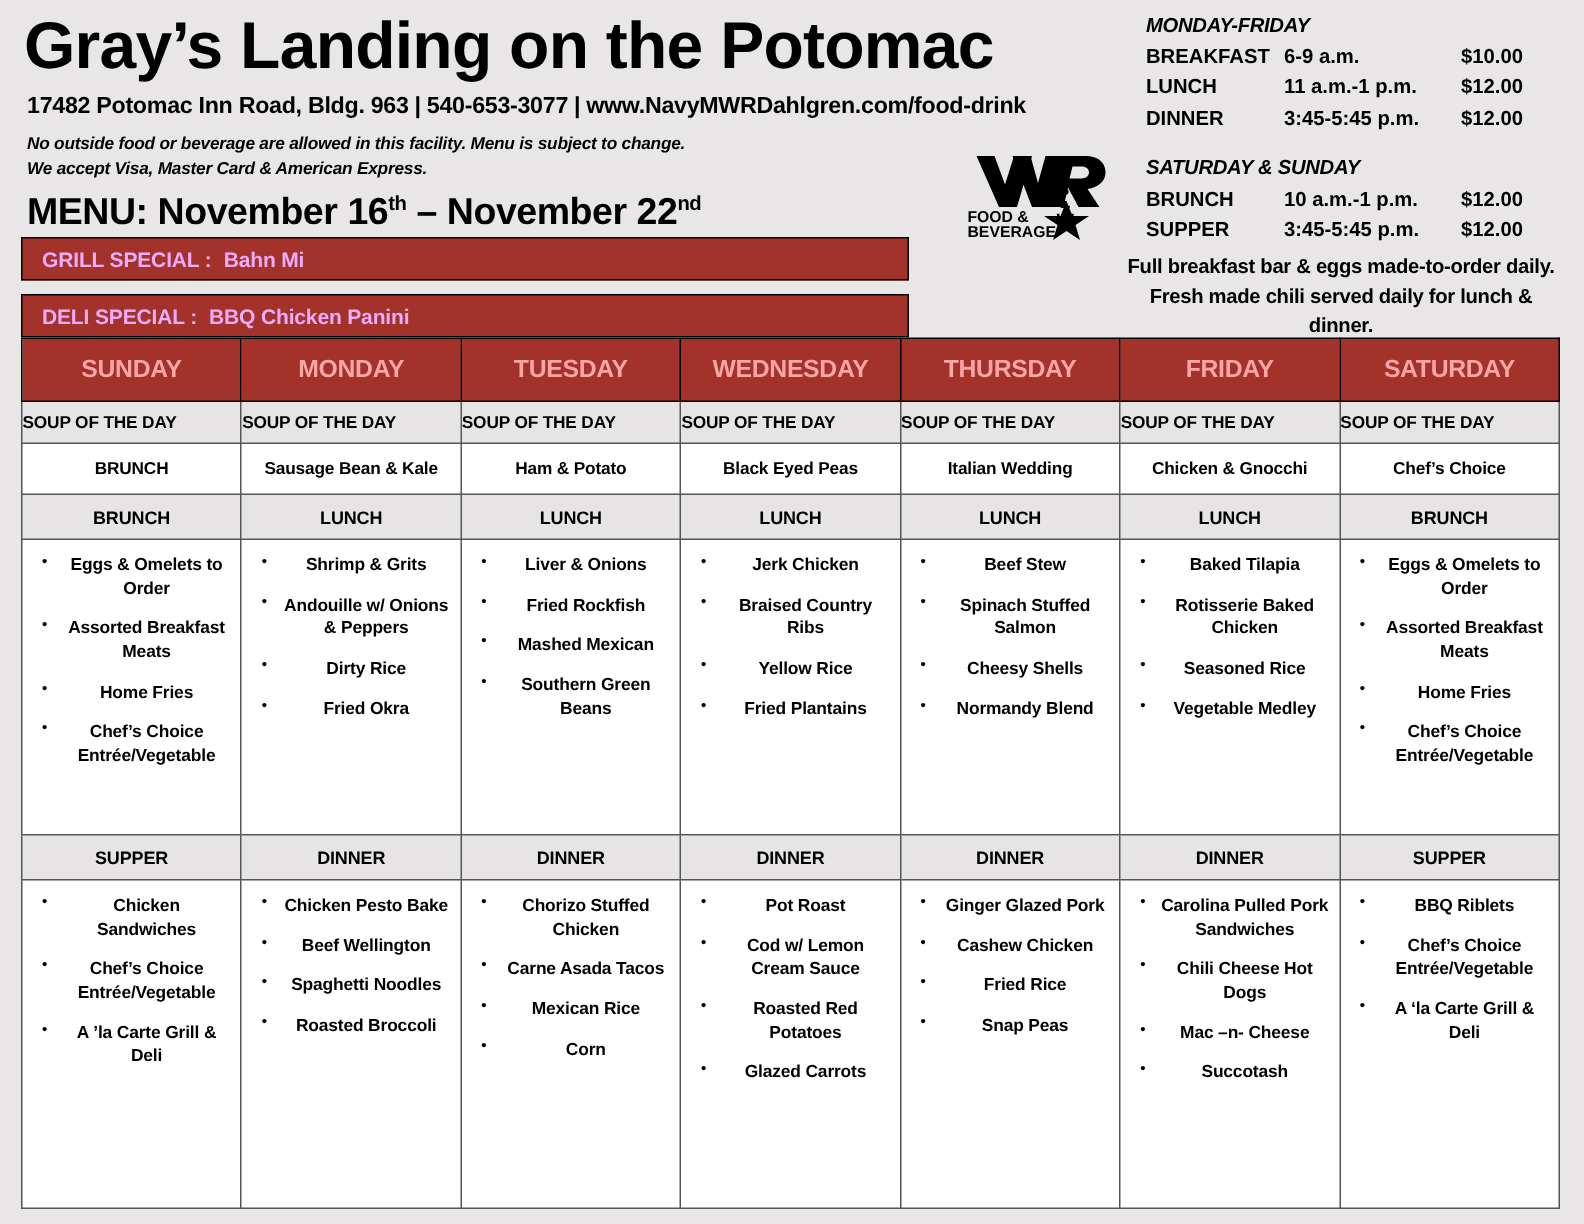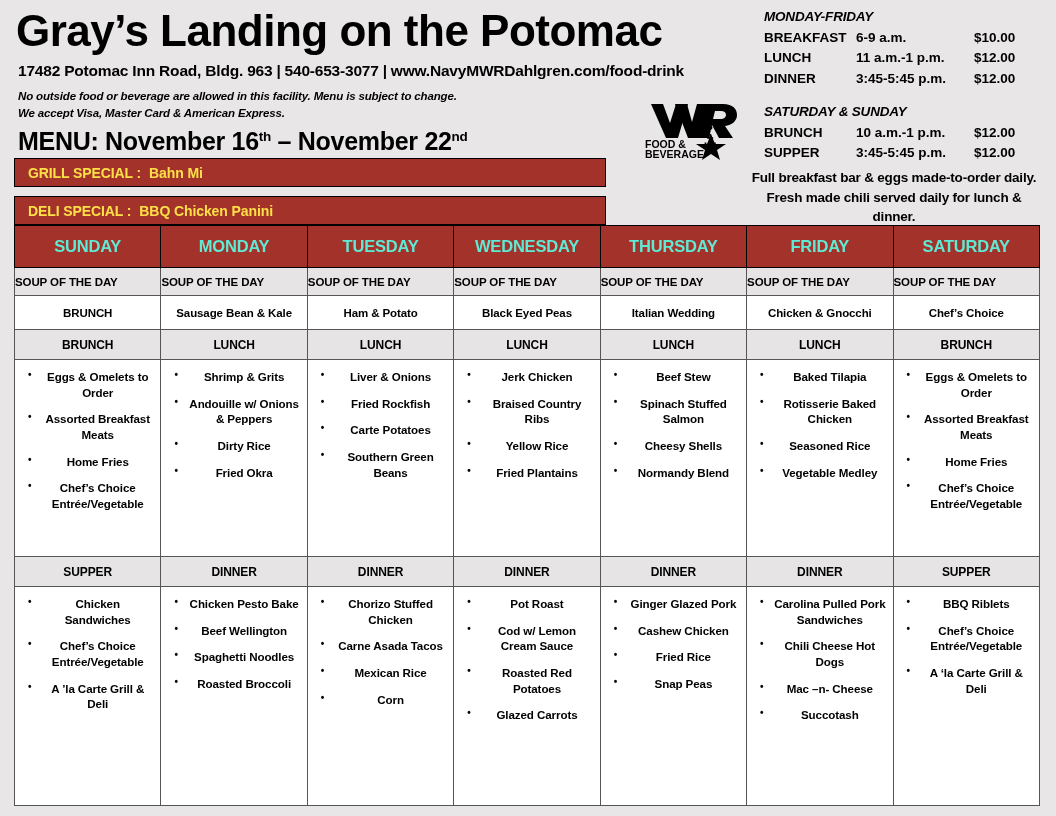--- a/index.html
+++ b/index.html
@@ -121,7 +121,7 @@
   }
   .special-bar {
     background: #a3332a;
-    color: #fde047;
+    color: #f0abfc;
     border: 1px solid #000;
     font-size: 14px;
     font-weight: bold;

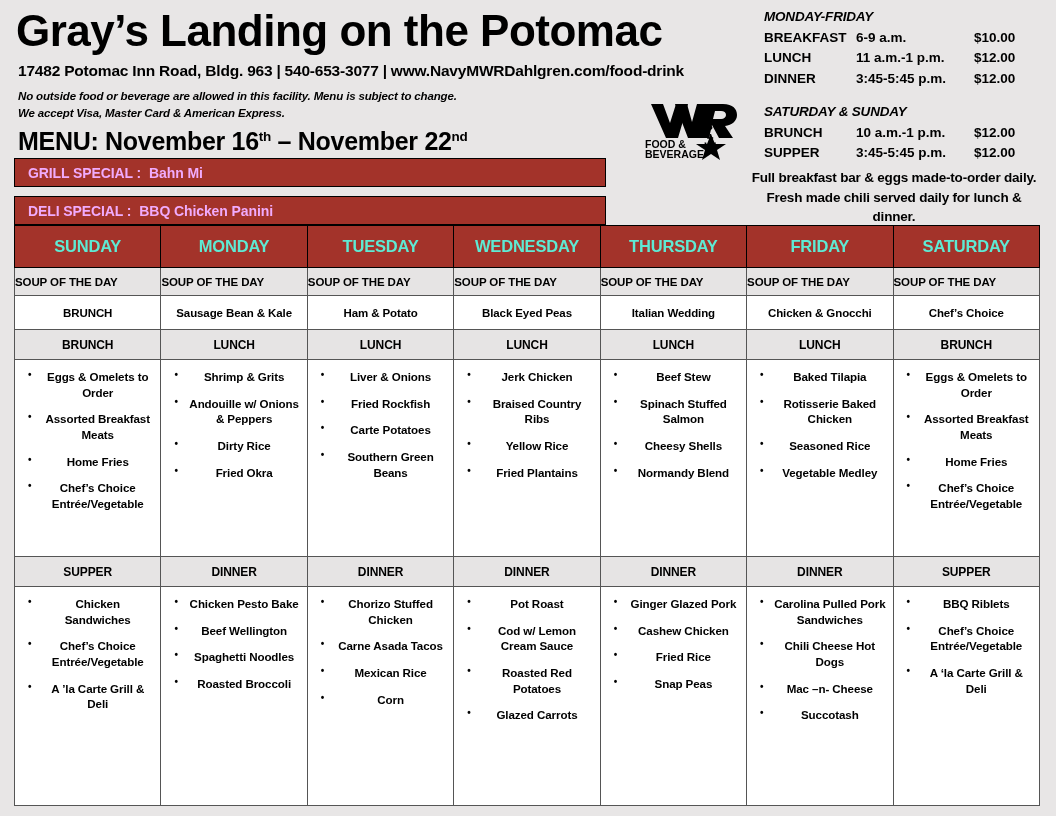--- a/index.html
+++ b/index.html
@@ -152,7 +152,7 @@
   }
   .menu-table th.day-head {
     background: #a3332a;
-    color: #5eead4;
+    color: #fca5a5;
     font-size: 16.5px;
     font-weight: bold;
     letter-spacing: -0.2px;

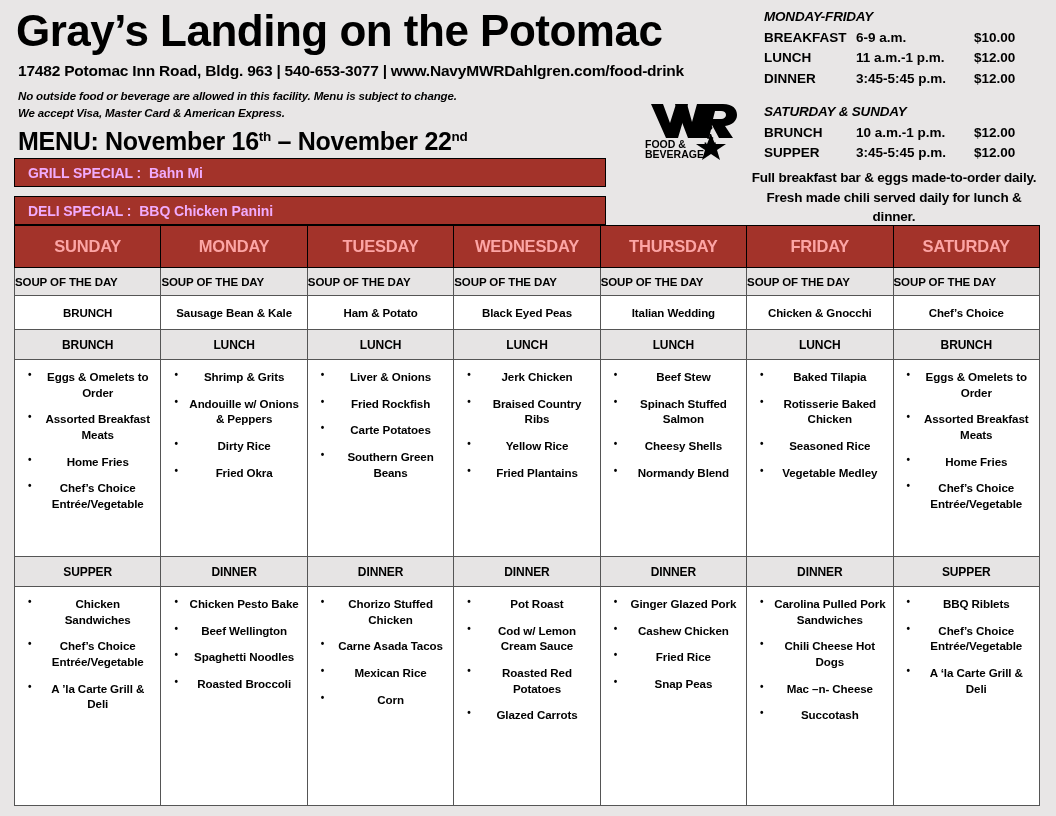--- a/index.html
+++ b/index.html
@@ -361,7 +361,7 @@
             <ul class="itemlist">
               <li>Liver &amp; Onions</li>
               <li>Fried Rockfish</li>
-              <li>Carte Potatoes</li>
+              <li>Mashed Mexican</li>
               <li>Southern Green Beans</li>
             </ul>
           </td>

